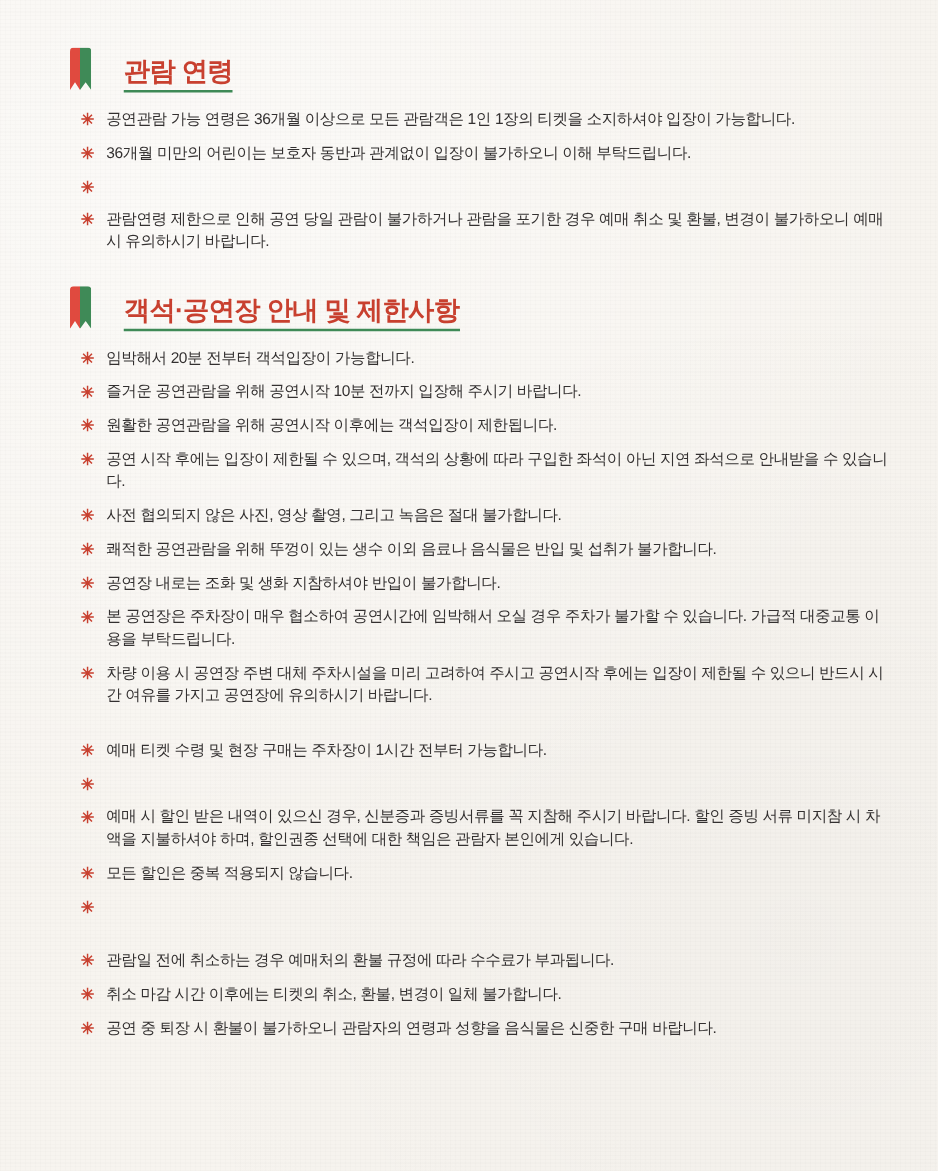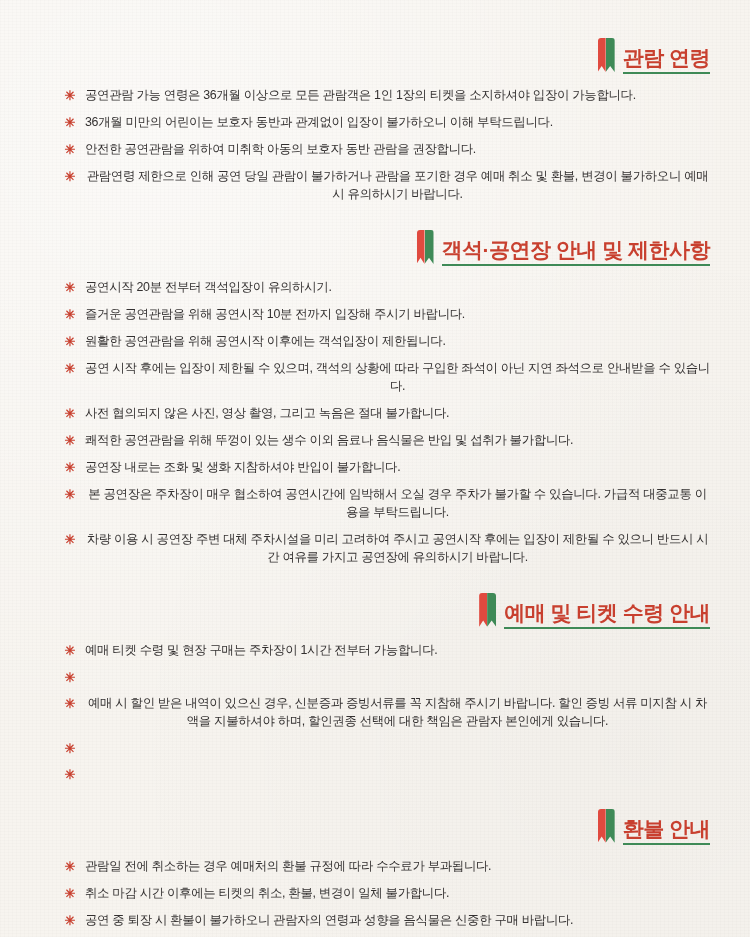--- a/index.html
+++ b/index.html
@@ -39,9 +39,8 @@
   .section-head {
     display: flex;
     align-items: flex-end;
-    gap: 8px;
+    gap: 26px;
     margin-bottom: 13px;
-    justify-content: flex-end;
   }
   .ribbon-icon {
     width: 17px;

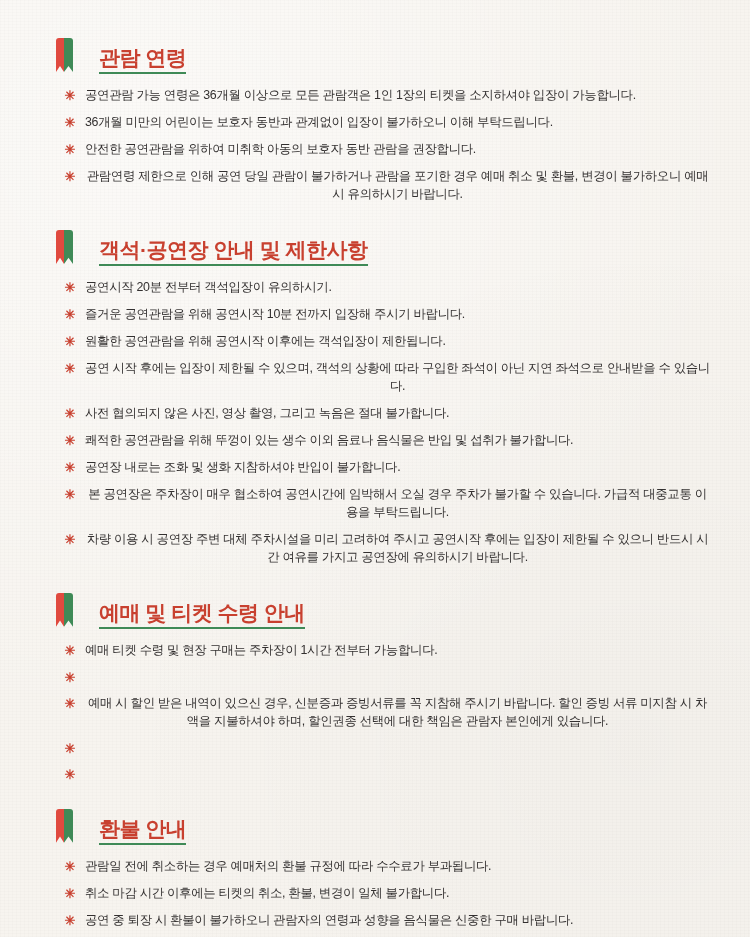--- a/index.html
+++ b/index.html
@@ -105,7 +105,6 @@
     color: #333030;
     letter-spacing: -0.3px;
     max-width: 640px;
-    text-align: center;
   }
   .sec-venue .btext { max-width: 660px; }
 </style>

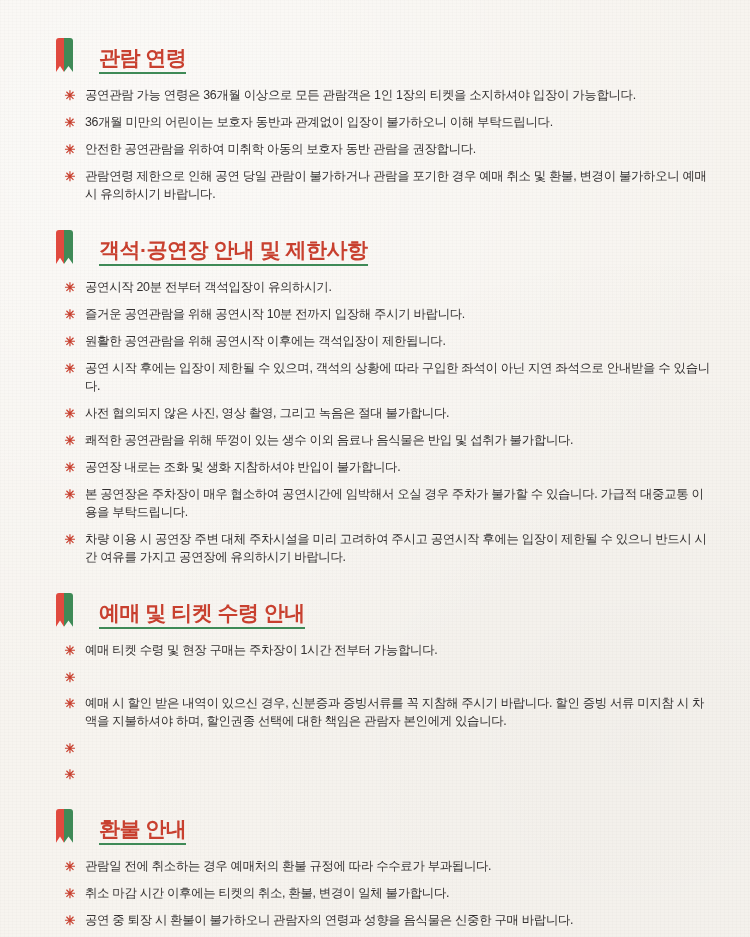--- a/index.html
+++ b/index.html
@@ -134,7 +134,6 @@
       </li>
       <li>
         <span class="star">✳</span>
-        <span class="btext">안전한 공연관람을 위하여 미취학 아동의 보호자 동반 관람을 권장합니다.</span>
       </li>
       <li>
         <span class="star">✳</span>

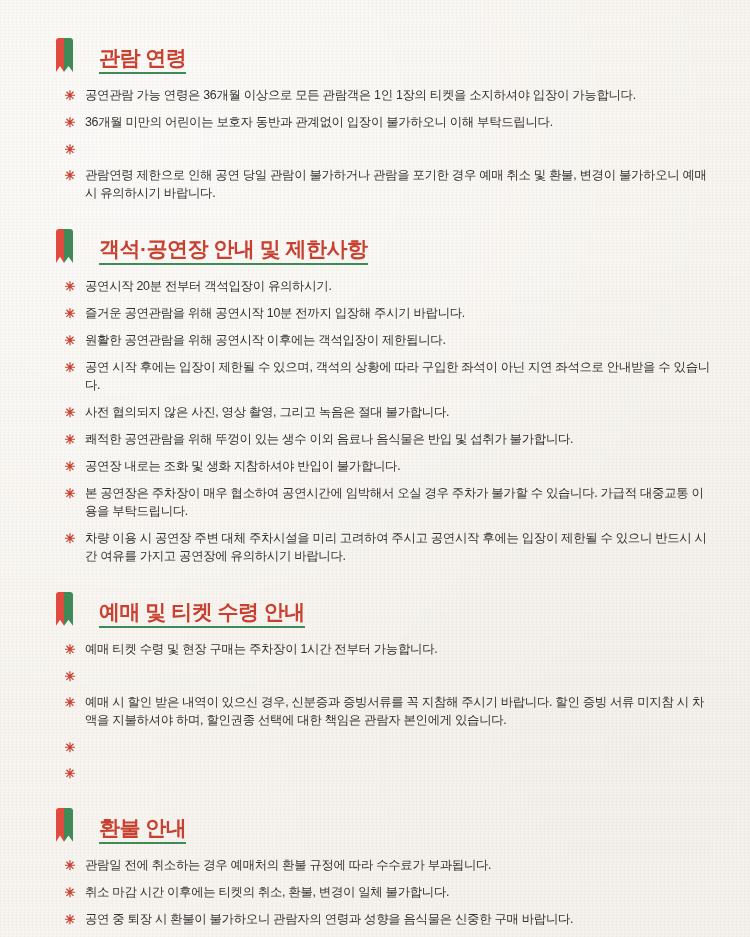--- a/index.html
+++ b/index.html
@@ -153,7 +153,7 @@
     <ul class="bullets">
       <li>
         <span class="star">✳</span>
-        <span class="btext">공연시작 20분 전부터 객석입장이 유의하시기.</span>
+        <span class="btext">임박해서 20분 전부터 객석입장이 가능합니다.</span>
       </li>
       <li>
         <span class="star">✳</span>

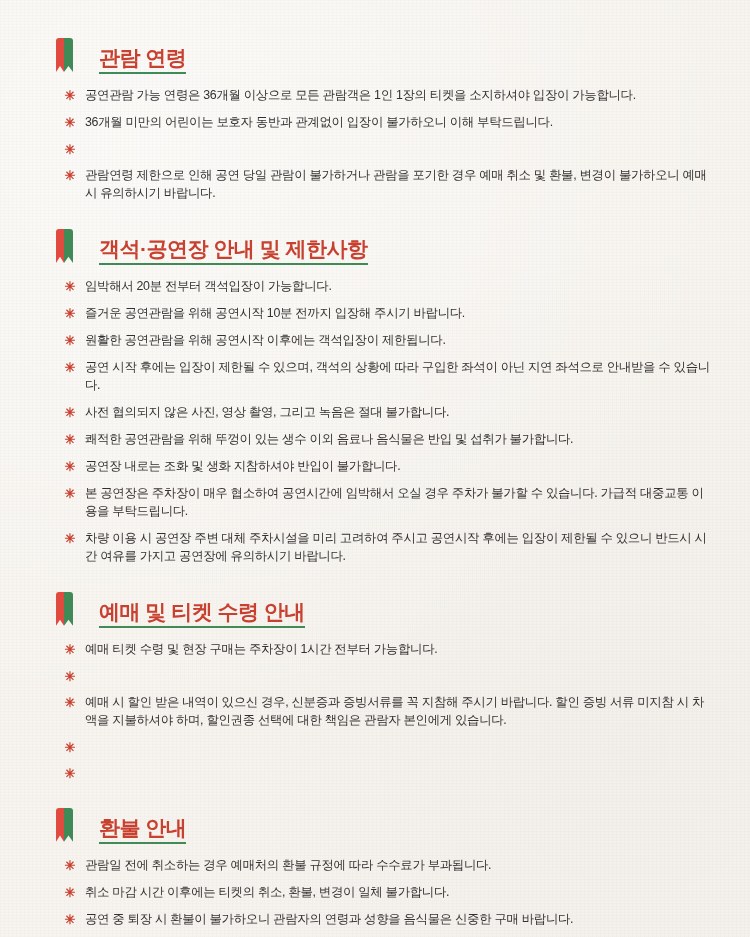--- a/index.html
+++ b/index.html
@@ -191,13 +191,6 @@
   </div>
 
   <div class="section sec-ticket">
-    <div class="section-head">
-      <span class="ribbon-icon">
-        <span class="red"></span>
-          <span class="green"></span>
-      </span>
-      <span class="section-title">예매 및 티켓 수령 안내</span>
-    </div>
     <ul class="bullets">
       <li>
         <span class="star">✳</span>

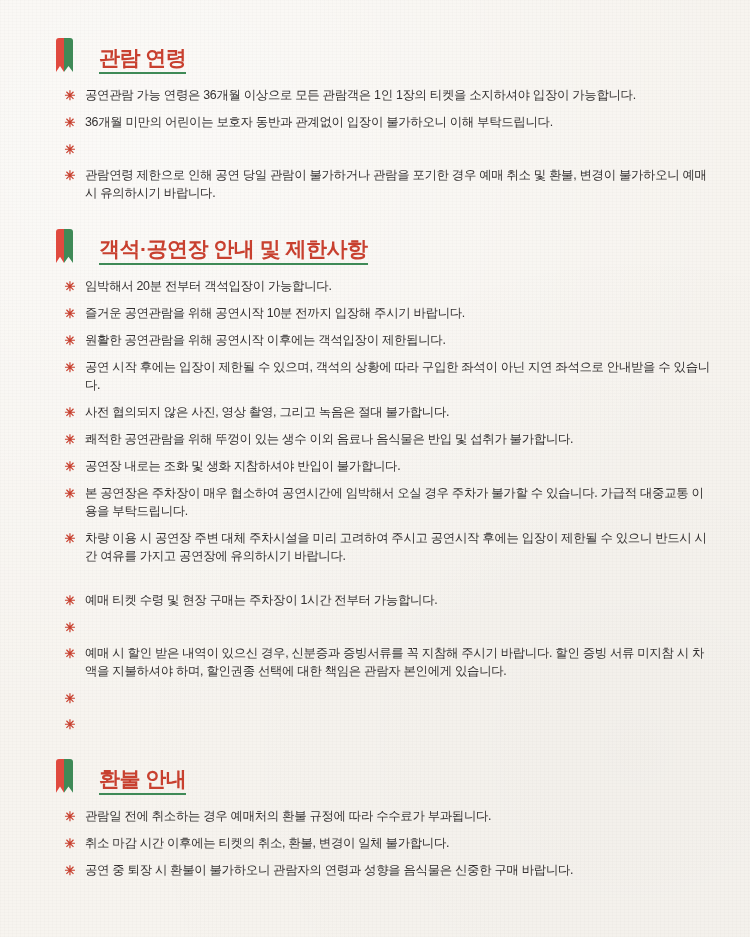--- a/index.html
+++ b/index.html
@@ -205,6 +205,7 @@
       </li>
       <li>
         <span class="star">✳</span>
+        <span class="btext">모든 할인은 중복 적용되지 않습니다.</span>
       </li>
       <li>
         <span class="star">✳</span>

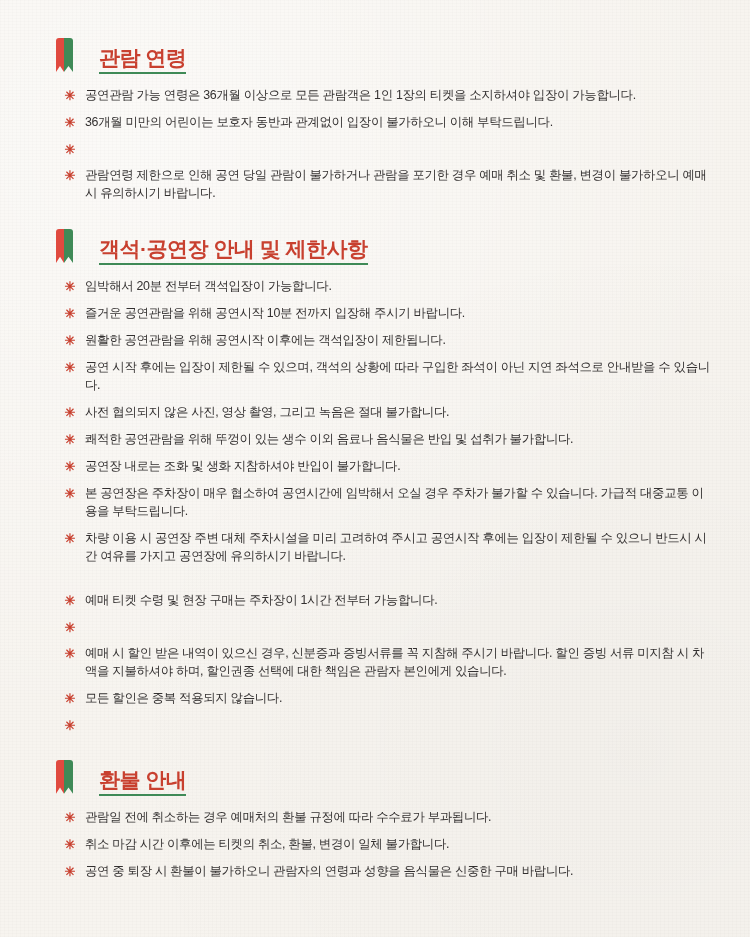--- a/index.html
+++ b/index.html
@@ -214,13 +214,6 @@
   </div>
 
   <div class="section sec-refund">
-    <div class="section-head">
-      <span class="ribbon-icon">
-        <span class="red"></span>
-          <span class="green"></span>
-      </span>
-      <span class="section-title">환불 안내</span>
-    </div>
     <ul class="bullets">
       <li>
         <span class="star">✳</span>

